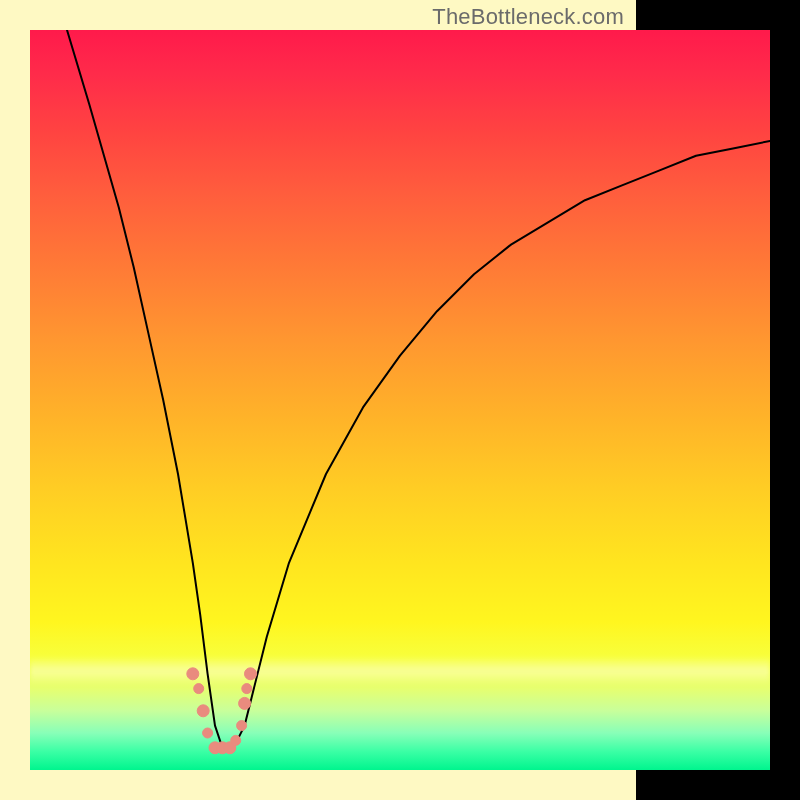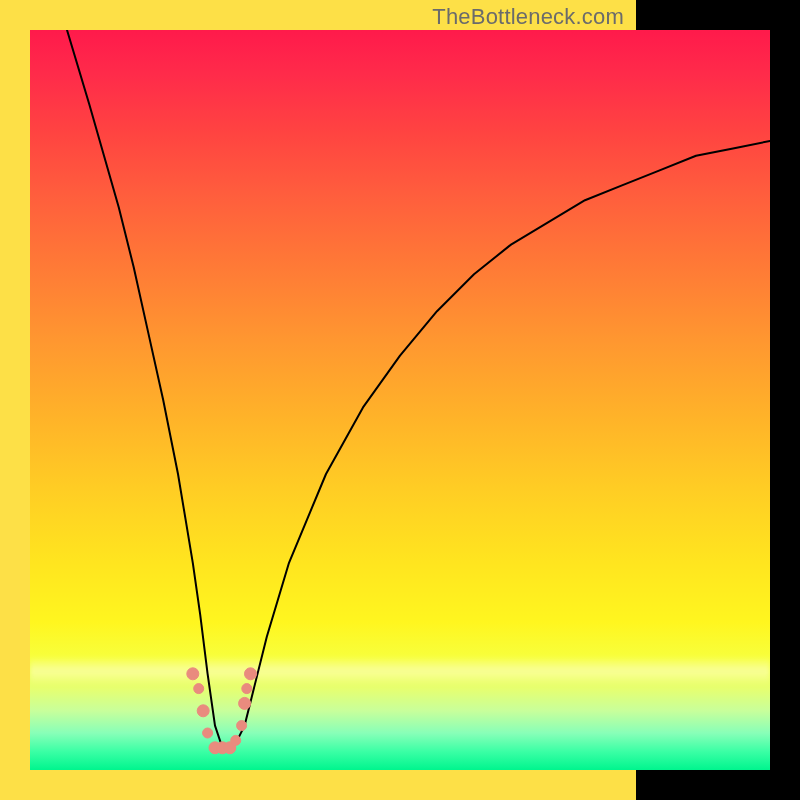--- a/index.html
+++ b/index.html
@@ -15,7 +15,7 @@
     position: relative;
     width: 636px;
     height: 800px;
-    background: #fde047;
+    background: #fef9c3;
     text-align: right;
   }
   .plot-area {

